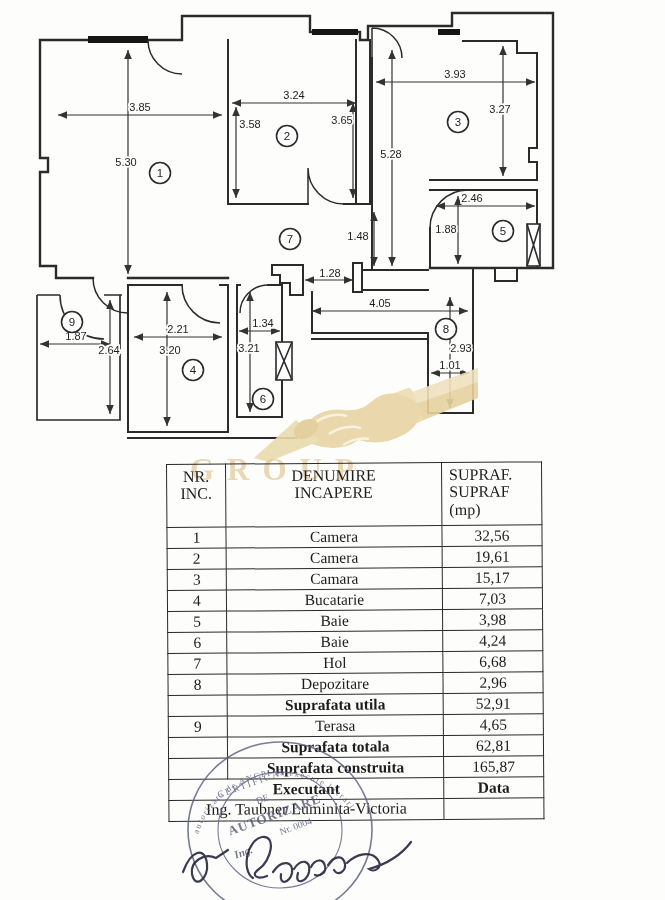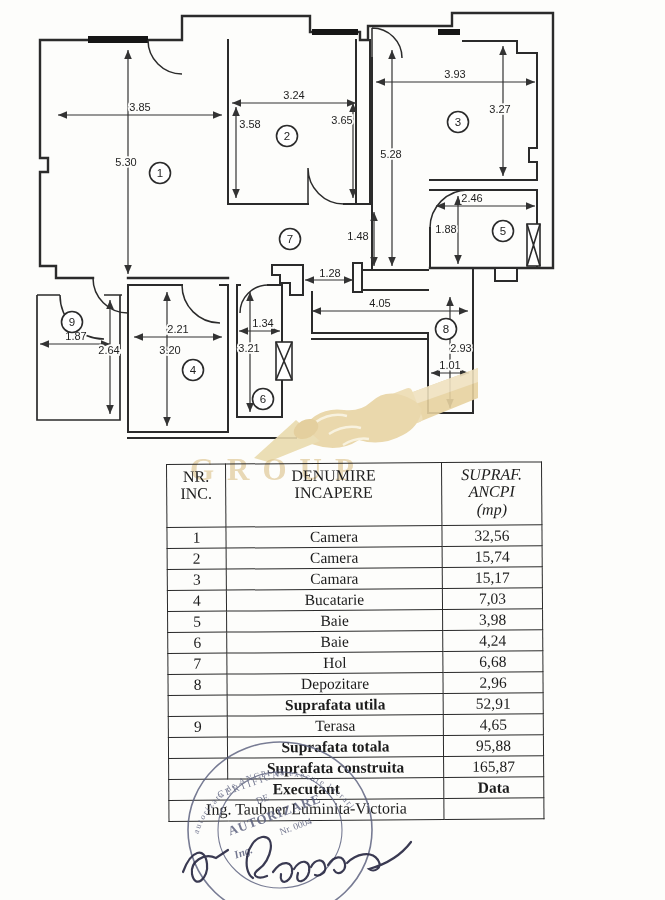--- a/index.html
+++ b/index.html
@@ -22,7 +22,7 @@
     font-family:"Liberation Serif",serif;
   }
   tr.hdr td{text-align:center;vertical-align:top;padding:3px 7px;font-size:16px;height:56px;}
-  tr.hdr td.c3{text-align:center;font-style:italic;}
+  tr.hdr td.c3{text-align:left;}
   .bold{font-weight:bold;}
   td.exe{ text-align:left;font-weight:bold;padding-left:4px;}
   td.data-cell{text-align:left;font-weight:bold;padding-left:14px;margin-top:26px;}

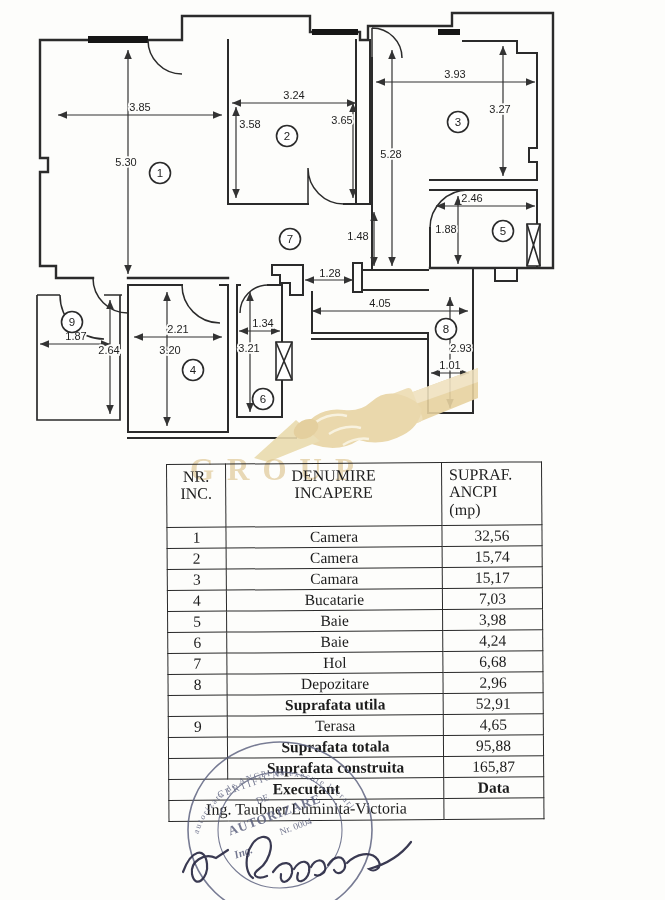--- a/index.html
+++ b/index.html
@@ -214,7 +214,7 @@
     </td>
     <td class="c3">
       <div>SUPRAF.</div>
-      <div>ANCPI</div>
+      <div>SUPRAF</div>
       <div>(mp)</div>
     </td>
   </tr>

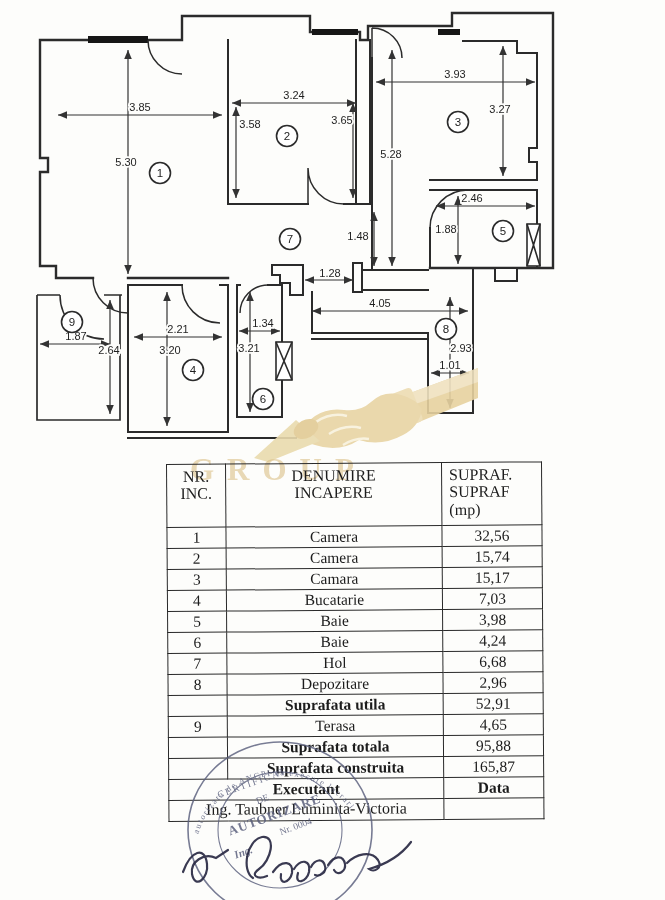--- a/index.html
+++ b/index.html
@@ -226,7 +226,7 @@
   <tr>
           <td>2</td>
           <td>Camera</td>
-          <td>15,74</td>
+          <td>19,61</td>
         </tr>
   <tr>
           <td>3</td>

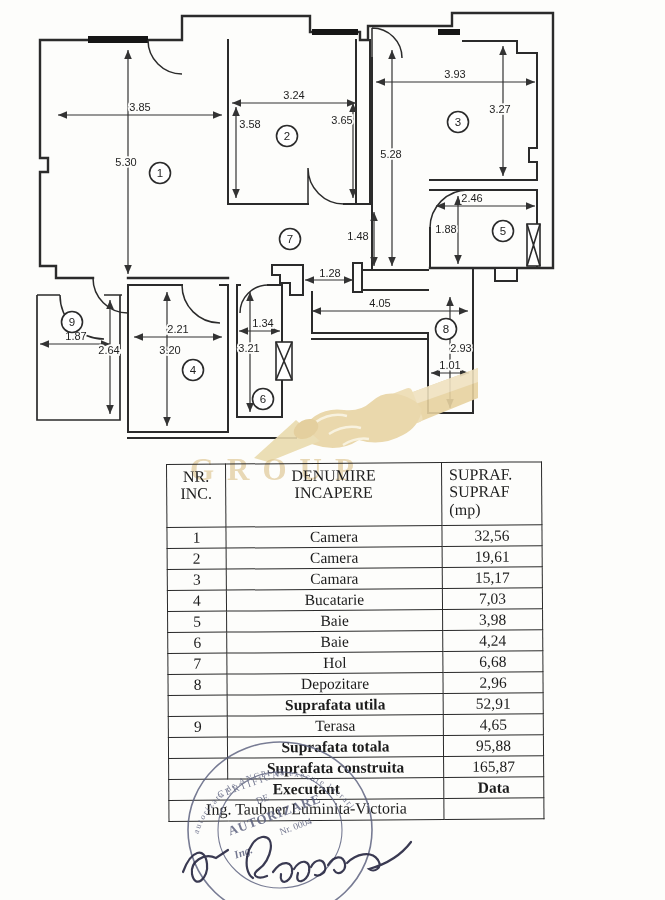--- a/index.html
+++ b/index.html
@@ -271,7 +271,7 @@
   <tr>
           <td></td>
           <td class="bold">Suprafata totala</td>
-          <td>95,88</td>
+          <td>62,81</td>
         </tr>
   <tr>
           <td></td>

